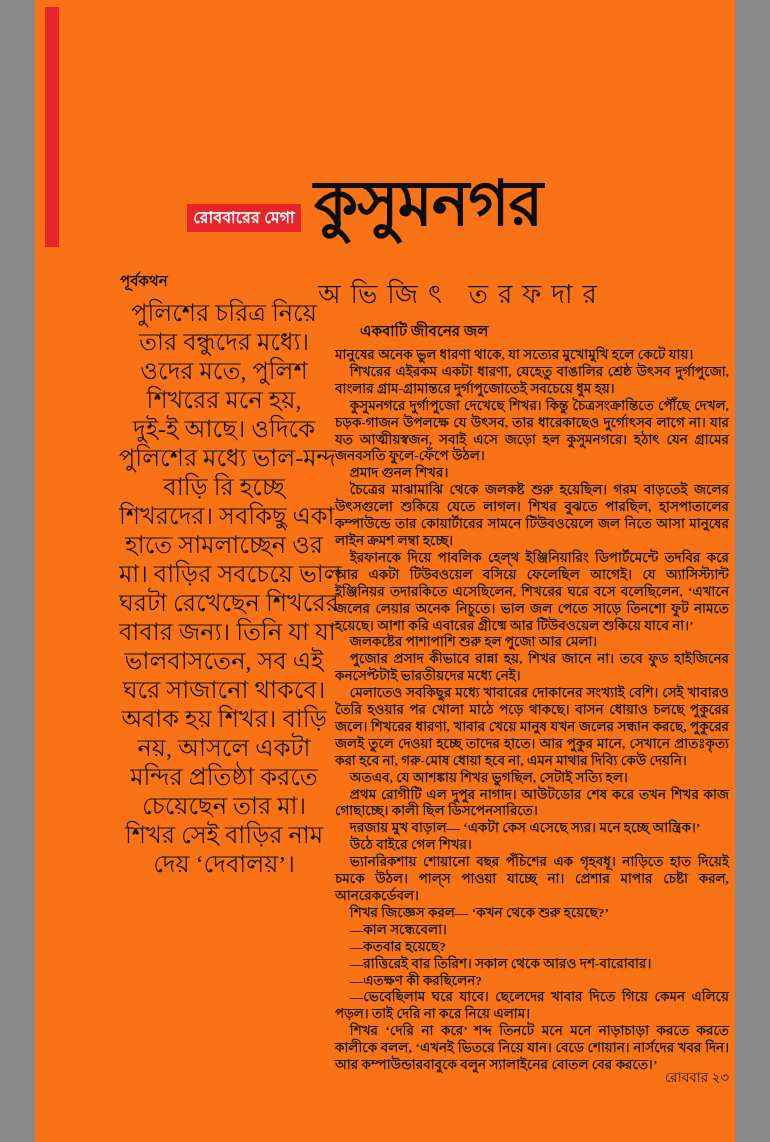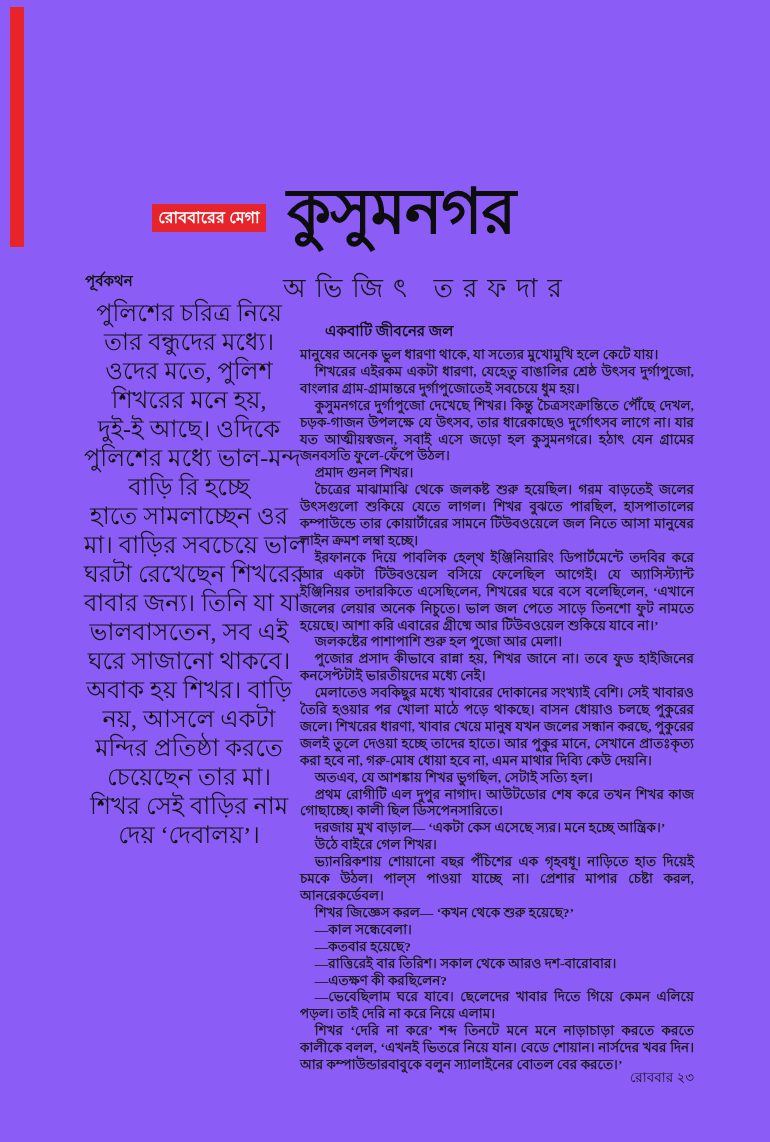--- a/index.html
+++ b/index.html
@@ -5,9 +5,9 @@
   html,body{margin:0;padding:0;background:#888;}
   .page{
     position:relative;
-    width:770px;height:1142px;
+    width:700px;height:1142px;
     margin:0 auto;
-    background:#8b5cf6;
+    background:#f97316;
     overflow:hidden;
     font-family:"Liberation Serif","DejaVu Serif",serif;
     color:#191919;

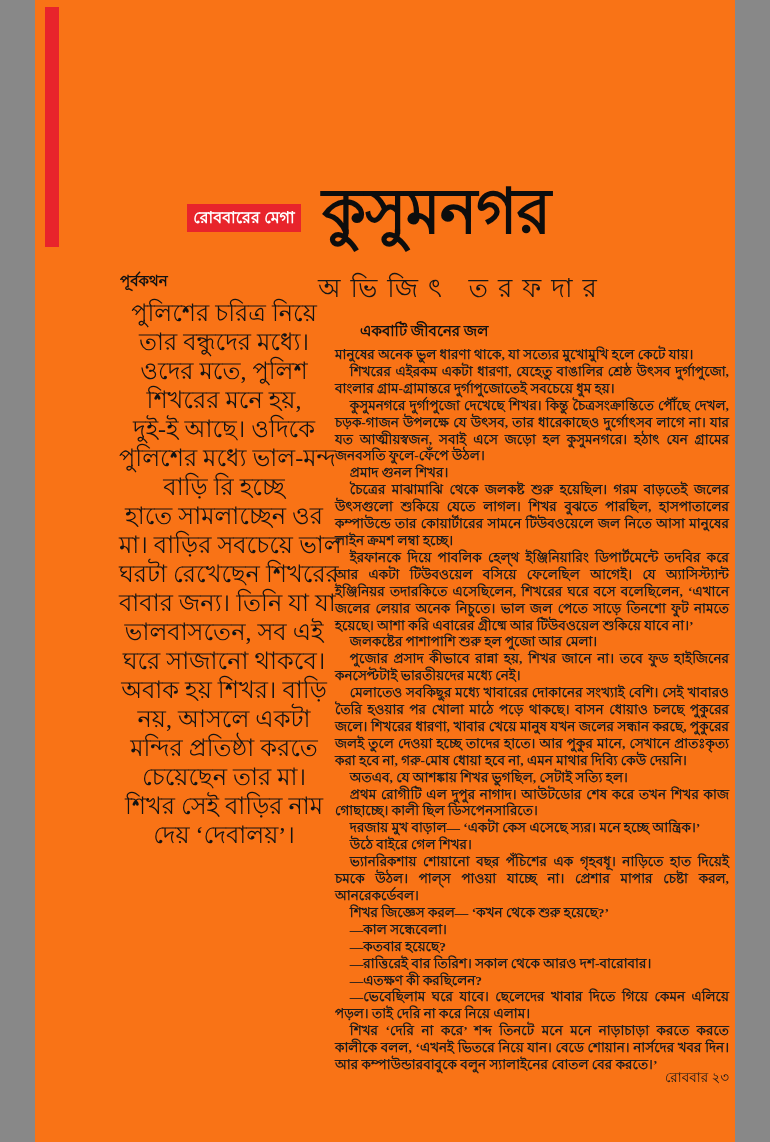--- a/index.html
+++ b/index.html
@@ -64,7 +64,7 @@
 
   <div class="section-label" style="background-color: rgb(232, 36, 43);">রোববারের মেগা</div>
 
-  <h1 class="title" style="margin:8px;">কুসুমনগর</h1>
+  <h1 class="title" style="margin:0;">কুসুমনগর</h1>
 
   <div class="kicker">পূর্বকথন</div>
 

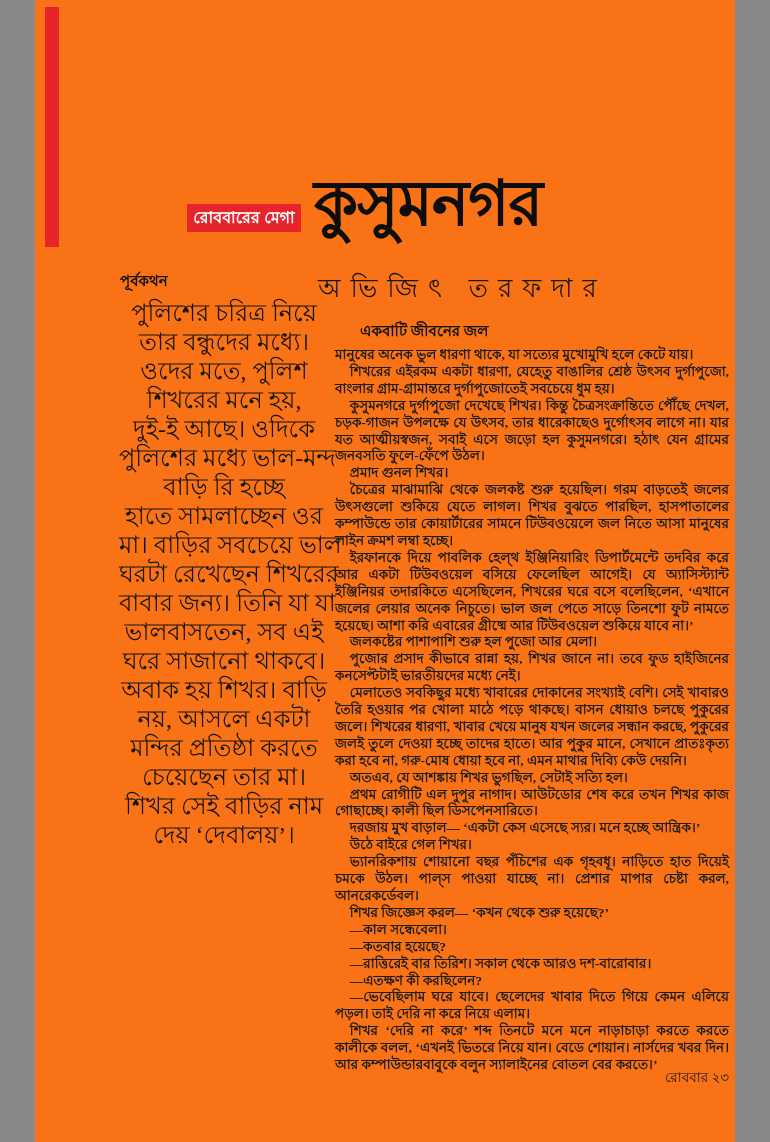--- a/index.html
+++ b/index.html
@@ -32,7 +32,7 @@
     font-size:15px;font-weight:bold;color:#111;
   }
   .author{
-    position:absolute;left:283px;top:268px;
+    position:absolute;left:283px;top:274px;
     font-size:26px;letter-spacing:10px;color:#161616;white-space:nowrap;
   }
   .subtitle{

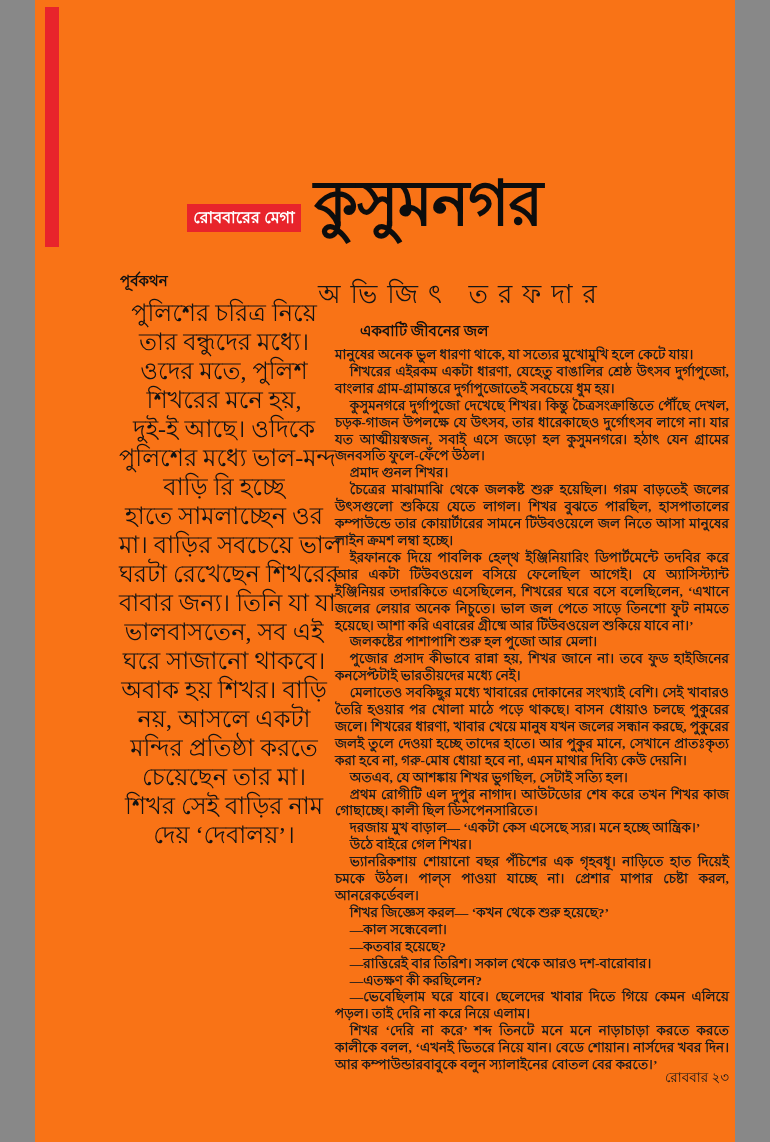--- a/index.html
+++ b/index.html
@@ -80,6 +80,7 @@
       <div class="sf-line">দুই-ই আছে। ওদিকে</div>
       <div class="sf-line">পুলিশের মধ্যে ভাল-মন্দ</div>
       <div class="sf-line">বাড়ি রি হচ্ছে</div>
+      <div class="sf-line">শিখরদের। সবকিছু একা</div>
       <div class="sf-line">হাতে সামলাচ্ছেন ওর</div>
       <div class="sf-line">মা। বাড়ির সবচেয়ে ভাল</div>
       <div class="sf-line">ঘরটা রেখেছেন শিখরের</div>

